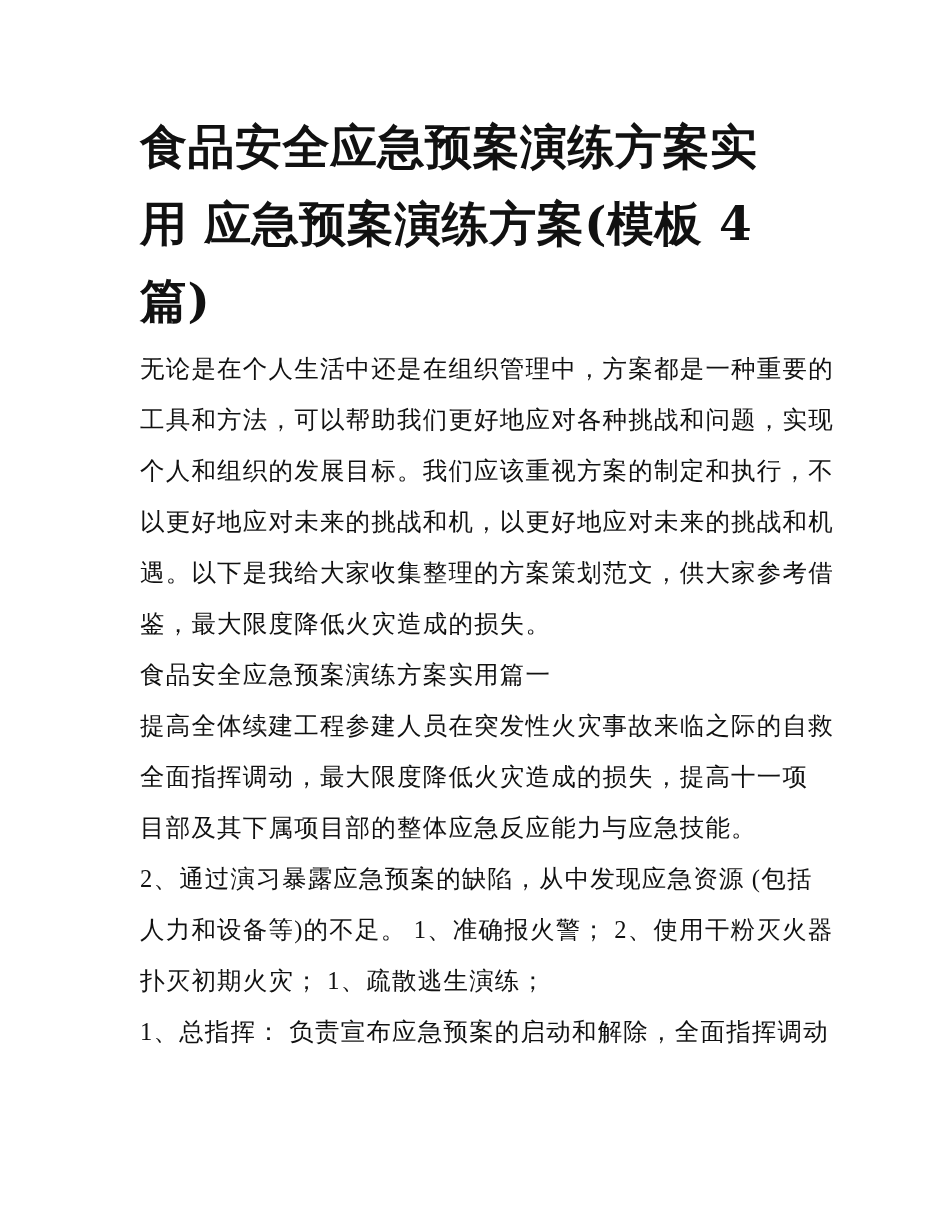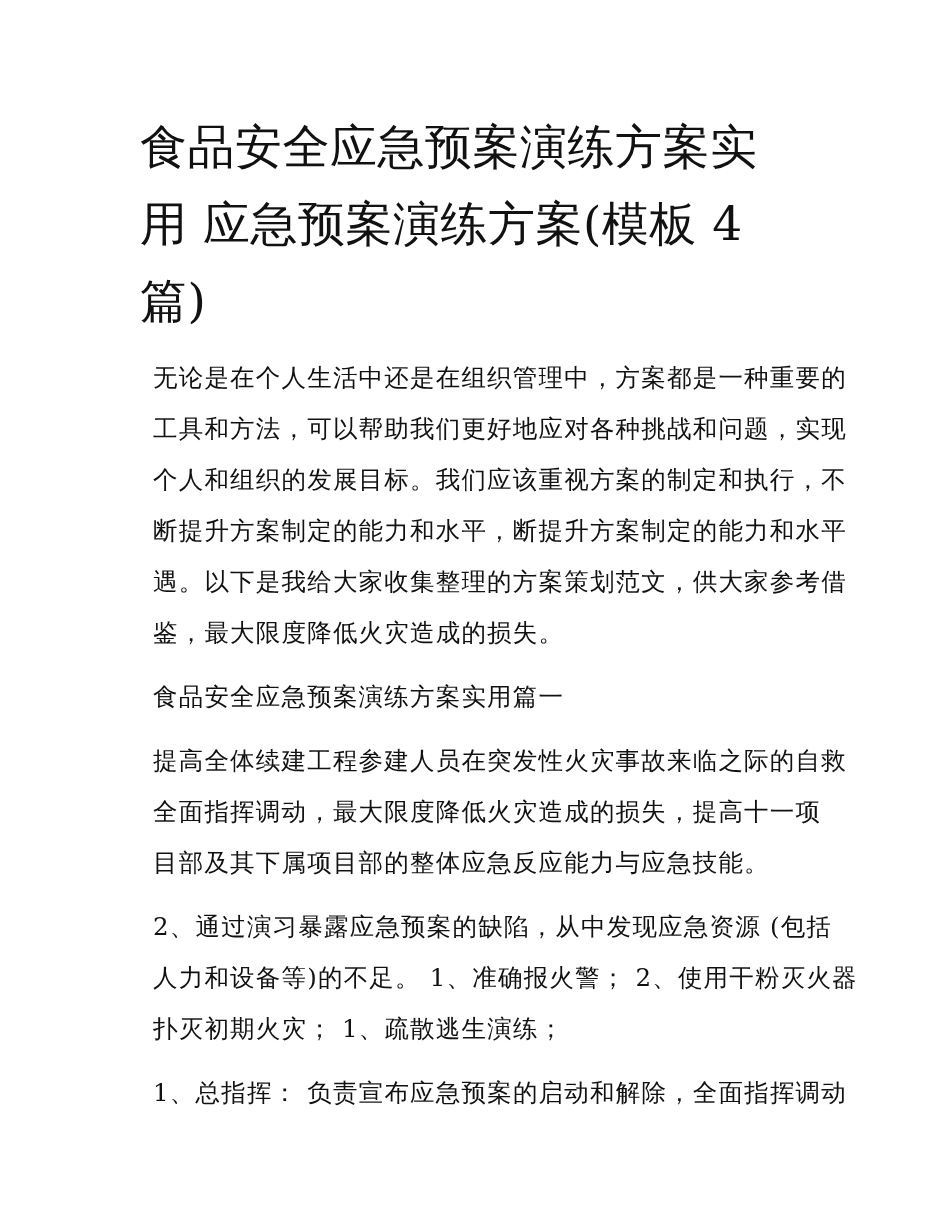--- a/index.html
+++ b/index.html
@@ -24,7 +24,7 @@
     .title {
       font-size: 47px;
       line-height: 77px;
-      font-weight: normal;
+      font-weight: bold;
       margin: 0 0 4px 0;
       letter-spacing: 0.5px;
       word-break: break-all;

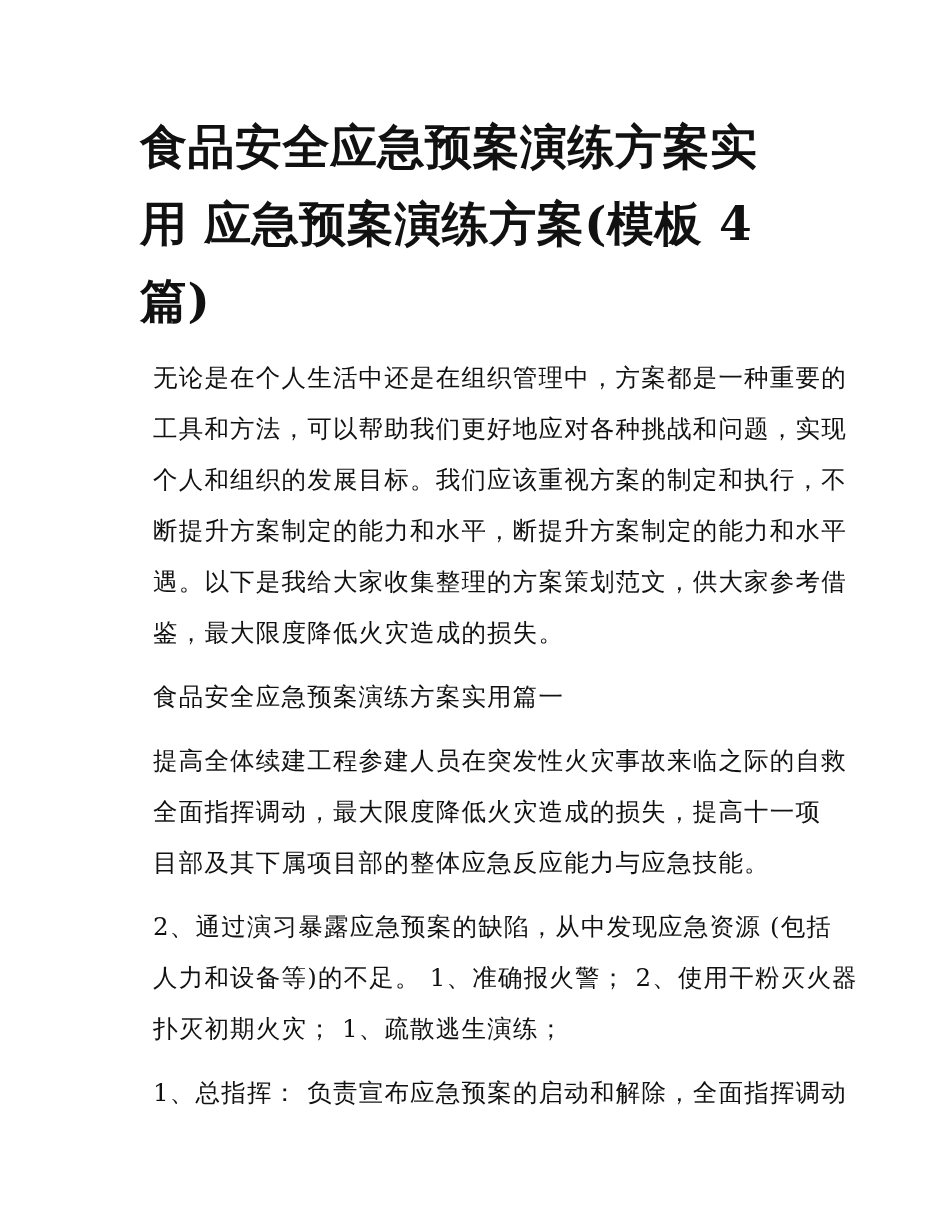--- a/index.html
+++ b/index.html
@@ -32,9 +32,10 @@
     .para {
       font-size: 24.5px;
       line-height: 51px;
-      margin: 13px;
+      margin: 0;
       letter-spacing: 1.2px;
       word-break: break-all;
+      font-family: Liberation Serif, serif;
     }
     .line {
       display: block;

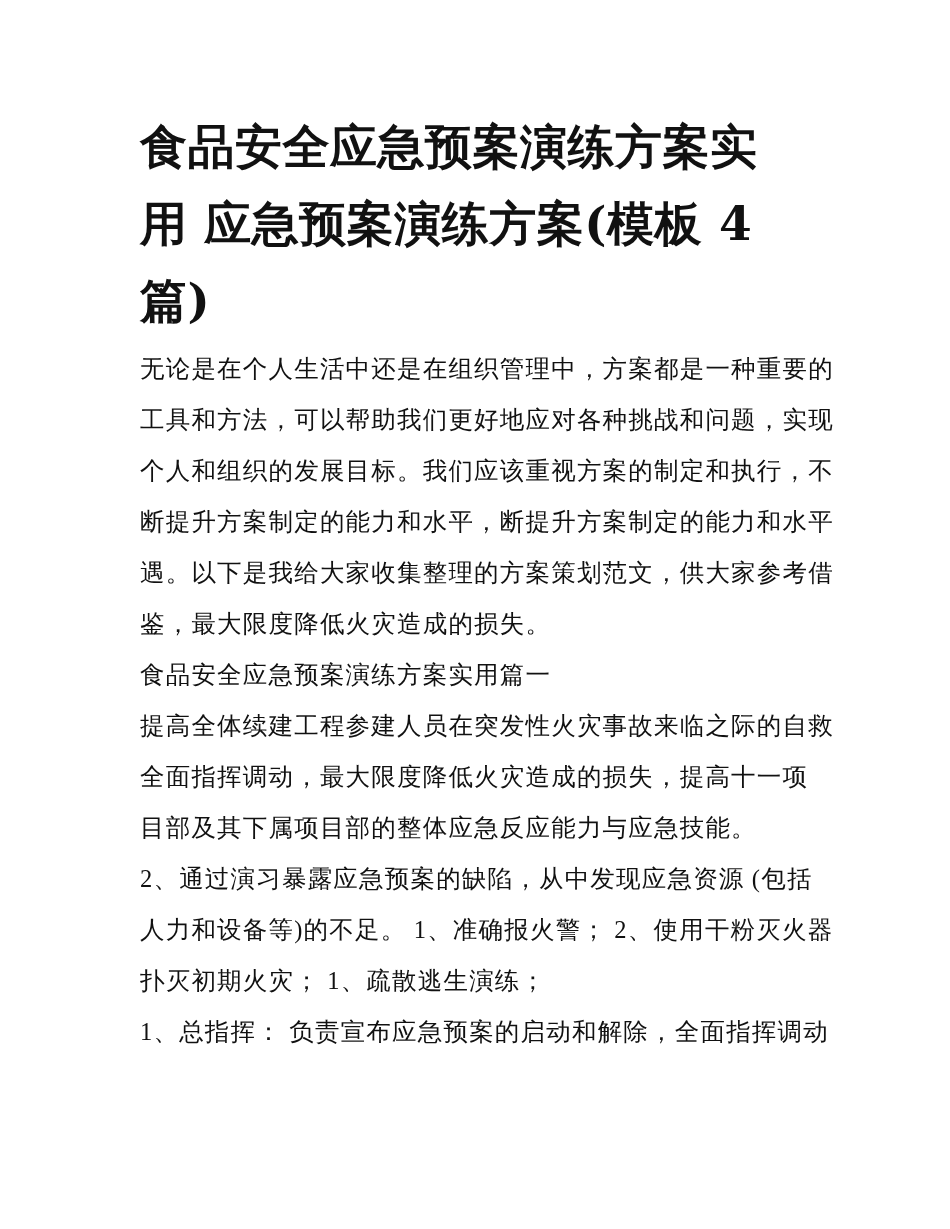--- a/index.html
+++ b/index.html
@@ -56,7 +56,7 @@
     <span class="line">无论是在个人生活中还是在组织管理中，方案都是一种重要的</span>
     <span class="line">工具和方法，可以帮助我们更好地应对各种挑战和问题，实现</span>
     <span class="line">个人和组织的发展目标。我们应该重视方案的制定和执行，不</span>
-    <span class="line">断提升方案制定的能力和水平，断提升方案制定的能力和水平</span>
+    <span class="line">以更好地应对未来的挑战和机，以更好地应对未来的挑战和机</span>
     <span class="line">遇。以下是我给大家收集整理的方案策划范文，供大家参考借</span>
     <span class="line">鉴，最大限度降低火灾造成的损失。</span>
   </p>

